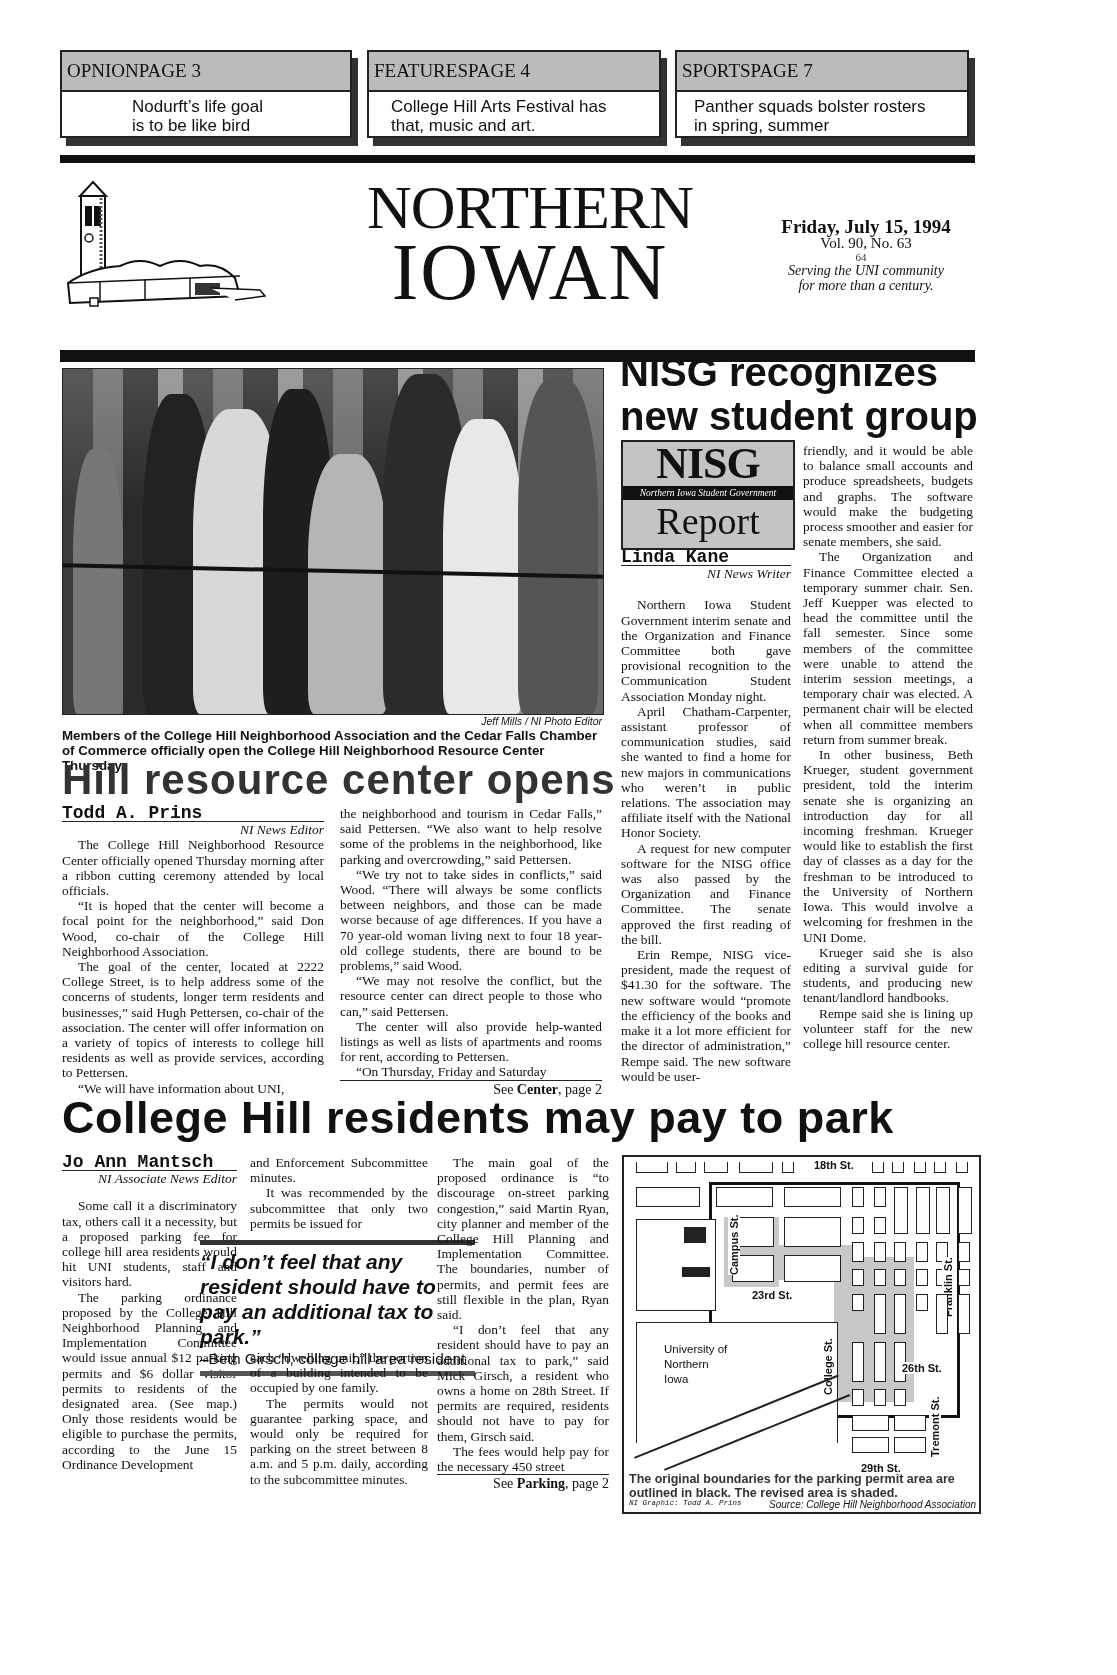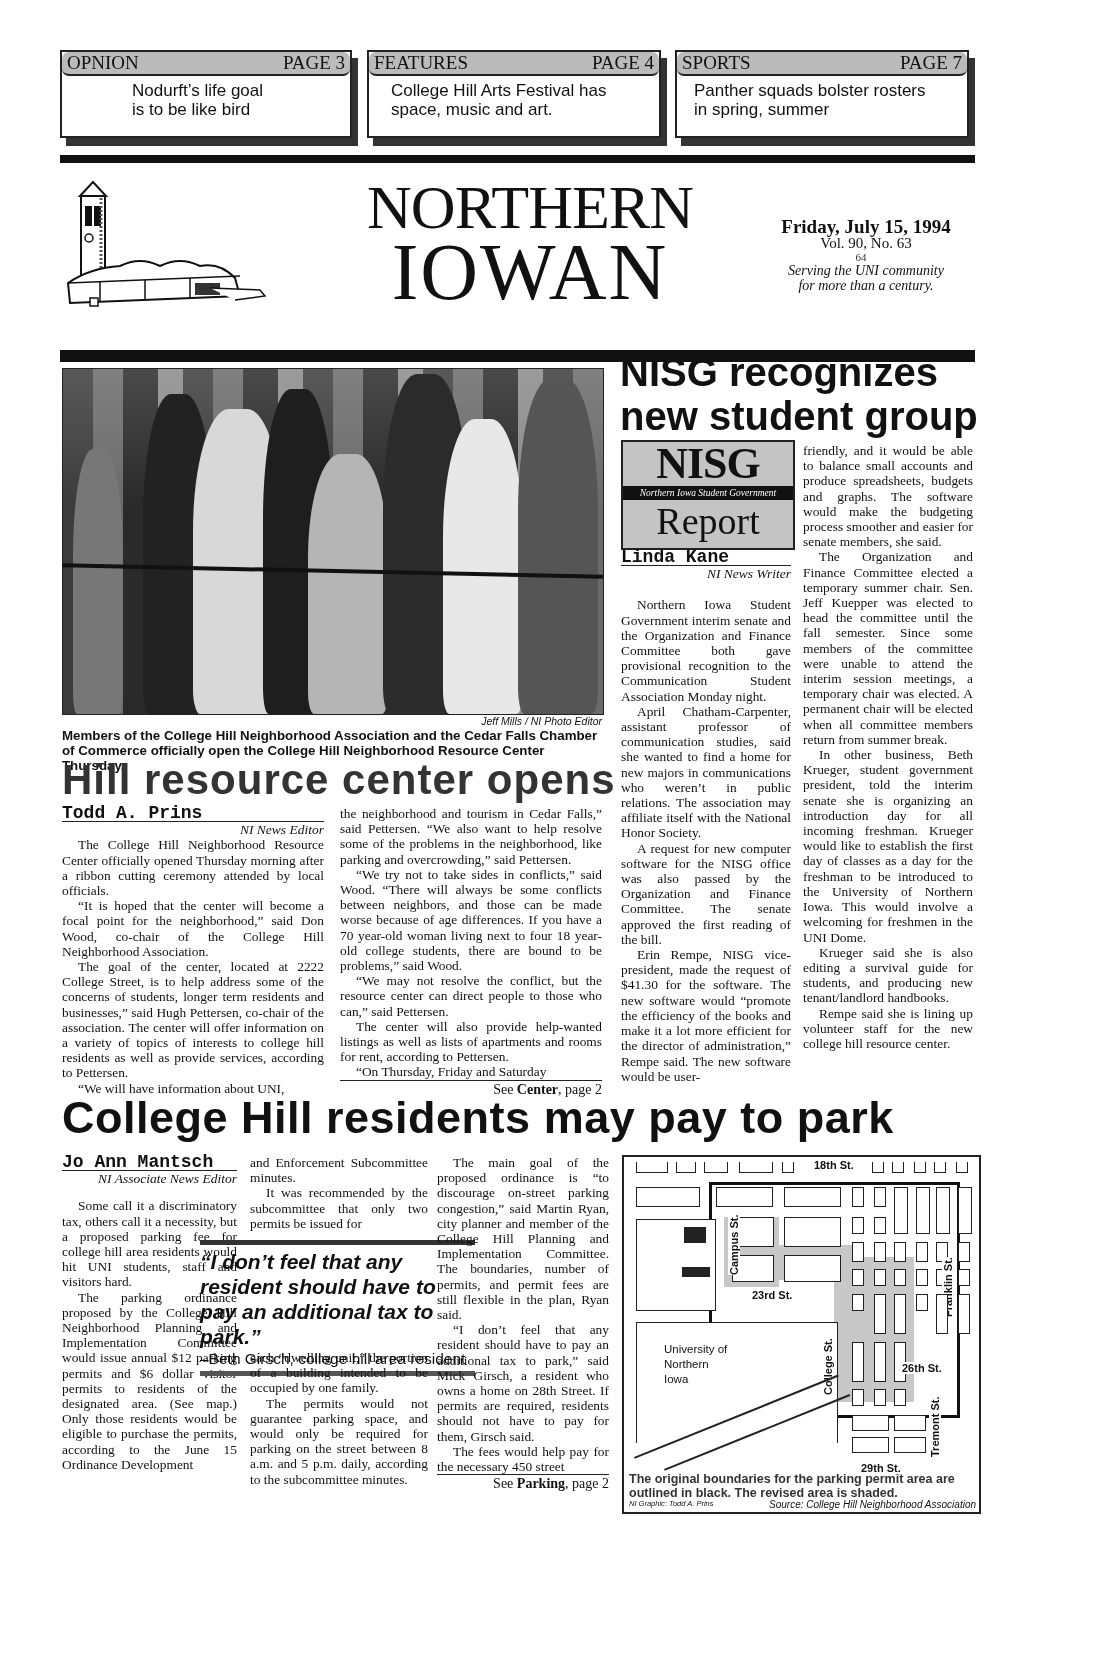--- a/index.html
+++ b/index.html
@@ -9,7 +9,7 @@
   .teaser { position:absolute; top:50px; height:88px; }
   .teaser .shadow { position:absolute; left:6px; top:8px; right:-6px; bottom:-8px; background:#333; }
   .teaser .box { position:absolute; left:0; top:0; right:0; bottom:0; background:#fff; border:2px solid #222; }
-  .teaser .hdr { height:22px; background:#bbb; border-bottom:2px solid #222; display:flex; justify-content:space-between; align-items:center; padding:0 5px; font-family:"Liberation Serif", serif; font-size:19px;border-radius:7px; }
+  .teaser .hdr { height:22px; background:#bbb; border-bottom:2px solid #222; display:flex; justify-content:flex-start; align-items:center; padding:8px 5px; font-family:"Liberation Serif", serif; font-size:19px; }
   .teaser .txt { font-family:"Liberation Sans", sans-serif; font-size:17px; line-height:19px; padding:5px 0 0 0; }
   .rule { position:absolute; background:#111; }
   .masthead-title { font-family:"Liberation Serif", serif; font-size:66px; line-height:58px; text-align:center; letter-spacing:-1px; }

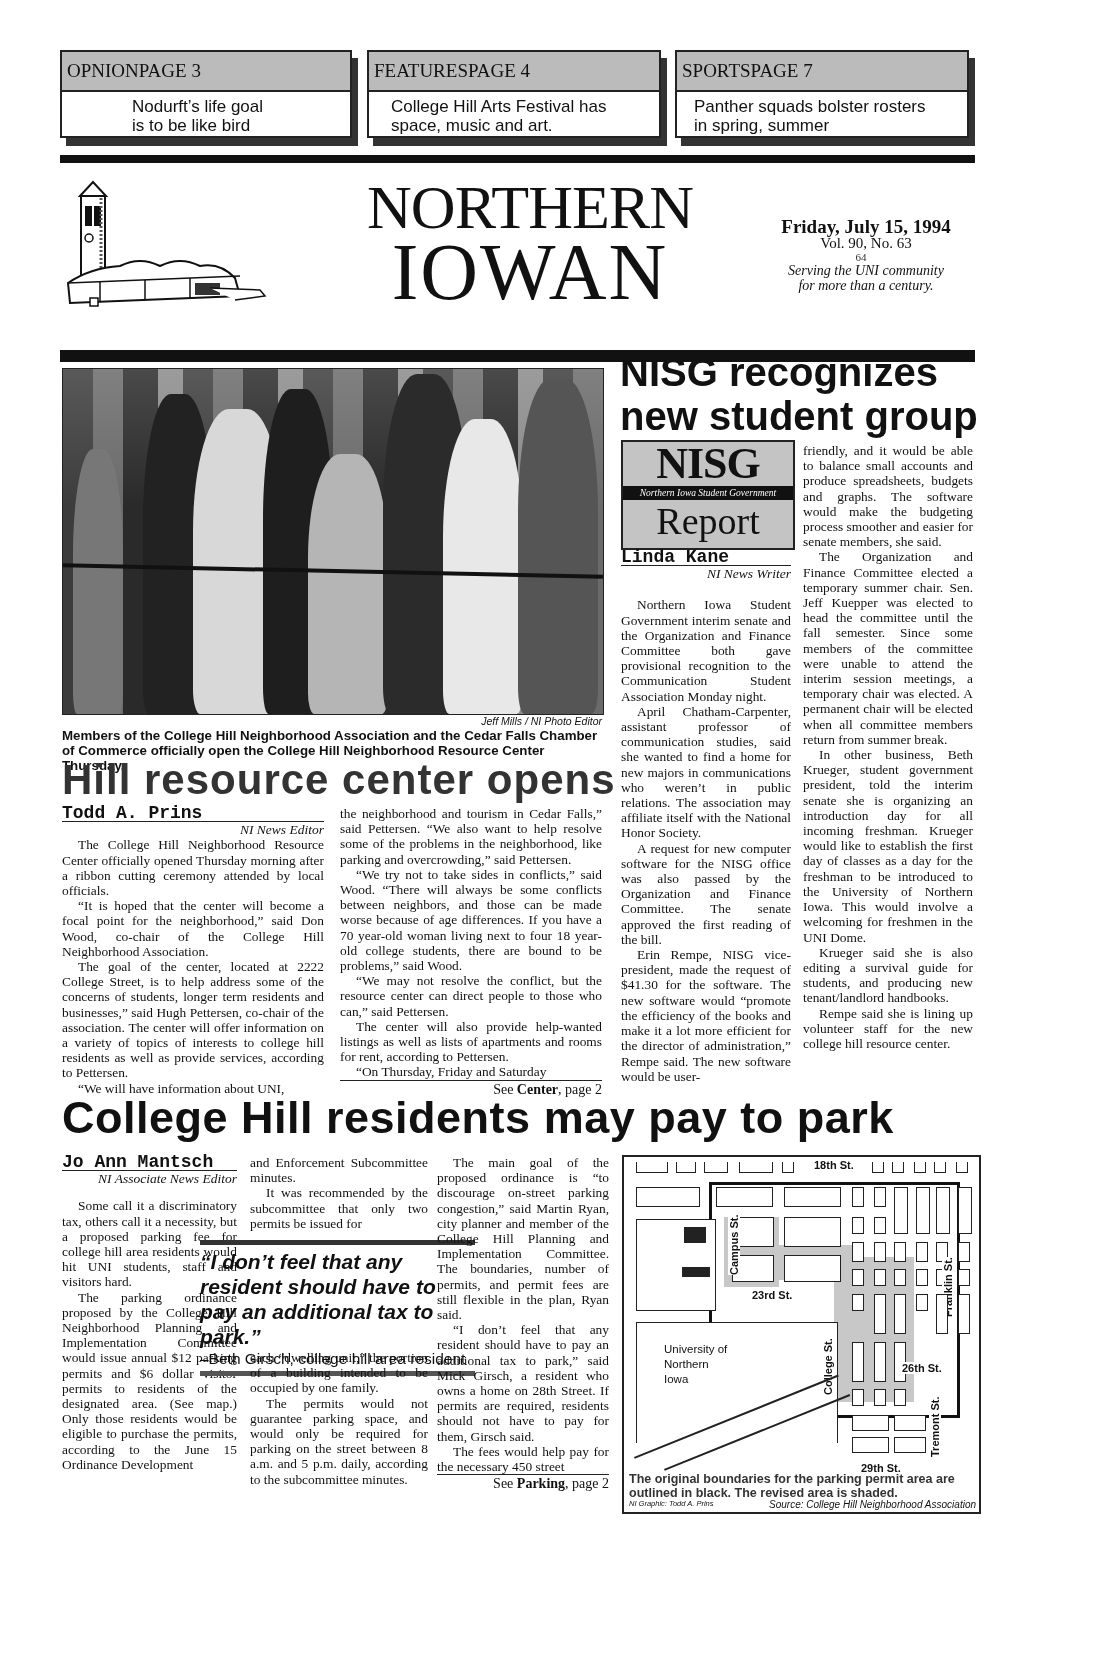--- a/index.html
+++ b/index.html
@@ -56,7 +56,7 @@
       </div>
     <div class="txt" style="padding-left:22px;">
       <div>College Hill Arts Festival has</div>
-      <div>space, music and art.</div>
+      <div>that, music and art.</div>
     </div>
   </div>
 </div>

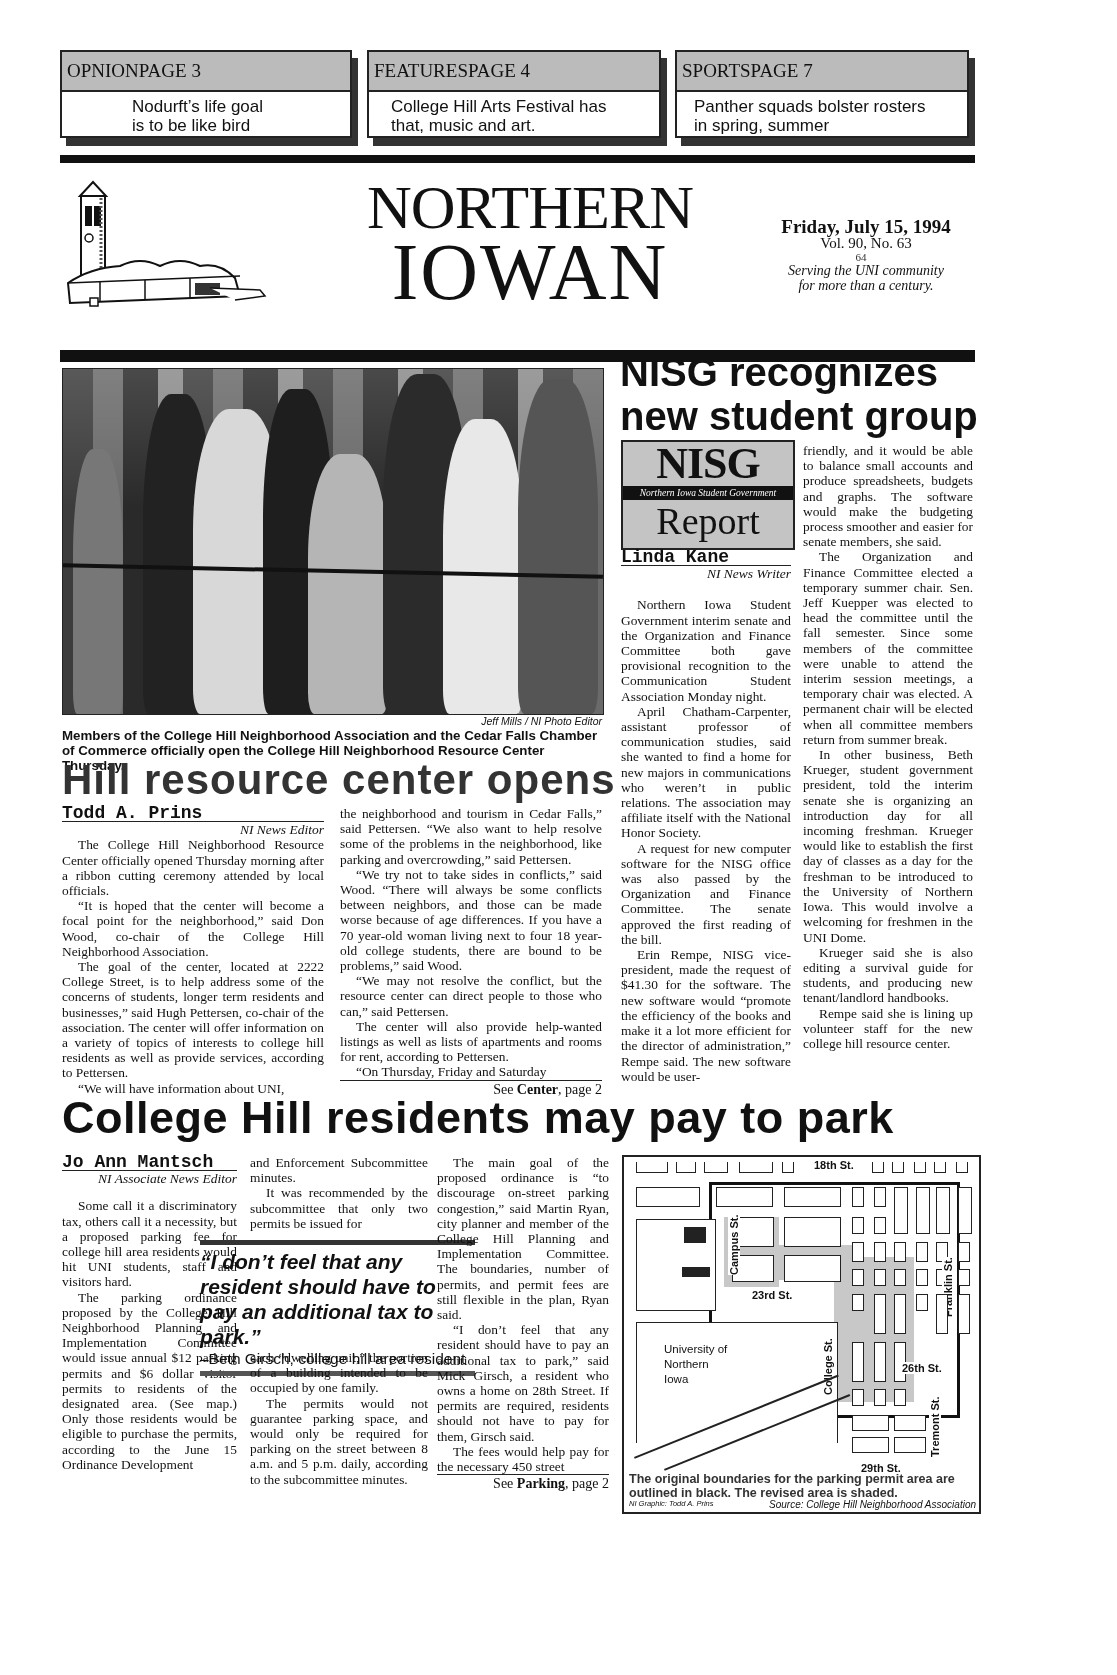--- a/index.html
+++ b/index.html
@@ -293,7 +293,7 @@
   <div class="abs" style="left:40px;top:312px;width:200px;height:1.5px;background:#222;transform:rotate(-22deg);transform-origin:left top;"></div>
 
   <div class="abs hl-sans" style="left:5px;top:315px;width:345px;font-size:12.5px;line-height:14px;color:#333;">The original boundaries for the parking permit area are outlined in black. The revised area is shaded.</div>
-  <div class="abs" style="left:5px;top:342px;font-family:Liberation Sans, sans-serif;font-style:italic;font-size:7.5px;">NI Graphic: Todd A. Prins</div>
+  <div class="abs" style="left:5px;top:342px;font-family:Liberation Mono, monospace;font-style:italic;font-size:7.5px;">NI Graphic: Todd A. Prins</div>
   <div class="abs" style="right:3px;top:342px;font-family:'Liberation Sans',sans-serif;font-style:italic;font-size:10px;">Source: College Hill Neighborhood Association</div>
 </div>
 

